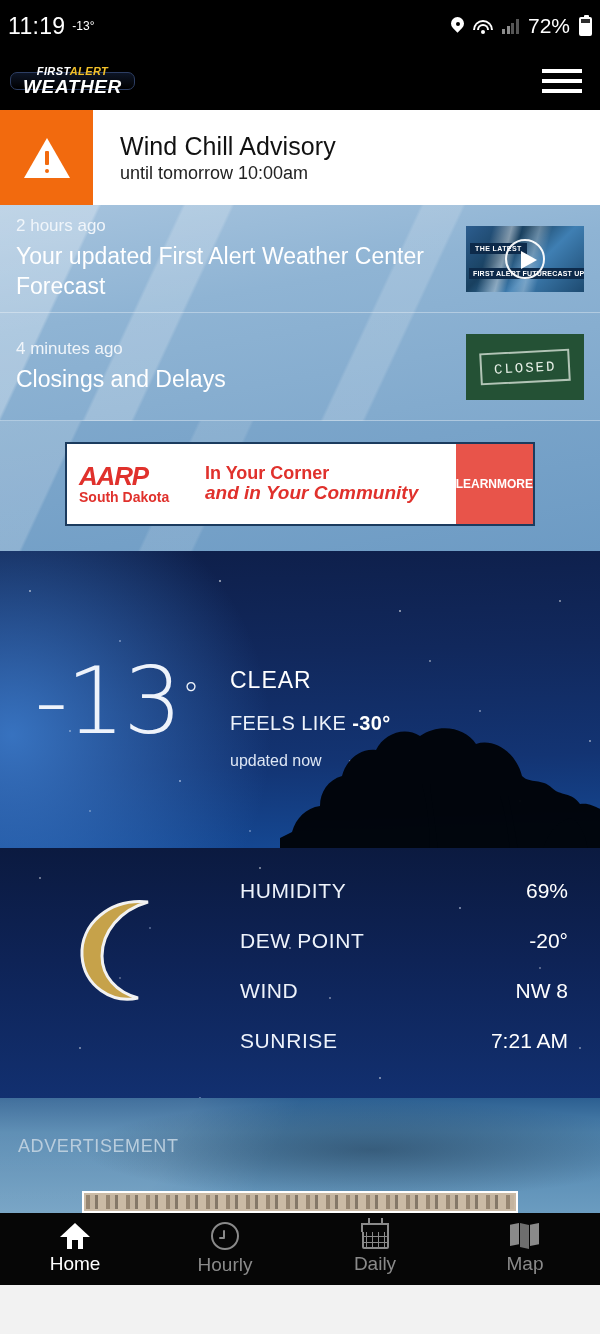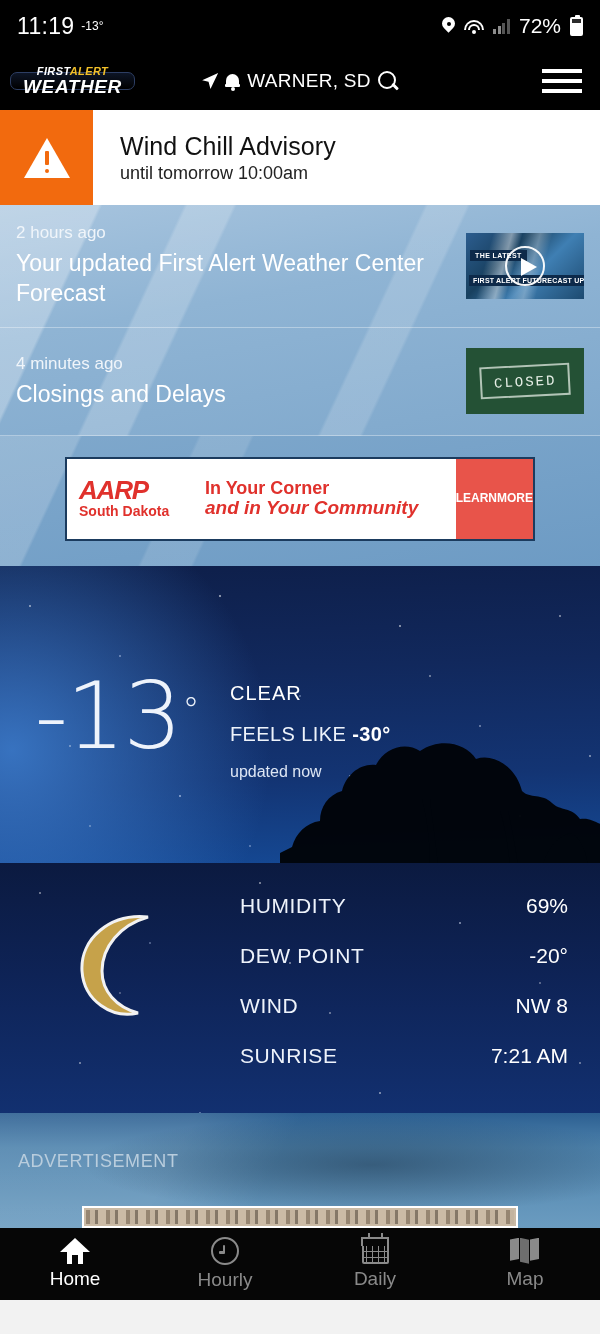--- a/index.html
+++ b/index.html
@@ -10,7 +10,7 @@
 
   
   .statusbar { position:relative; height:52px; background:#000; display:flex; align-items:center;
-               padding:0 17px; color:#fff; }
+               padding:0 8px; color:#fff; }
   .sb-left { display:flex; align-items:baseline; gap:7px; }
   .sb-time { font-size:23px; letter-spacing:.3px; }
   .sb-temp { font-size:12px; position:relative; top:-4px; }

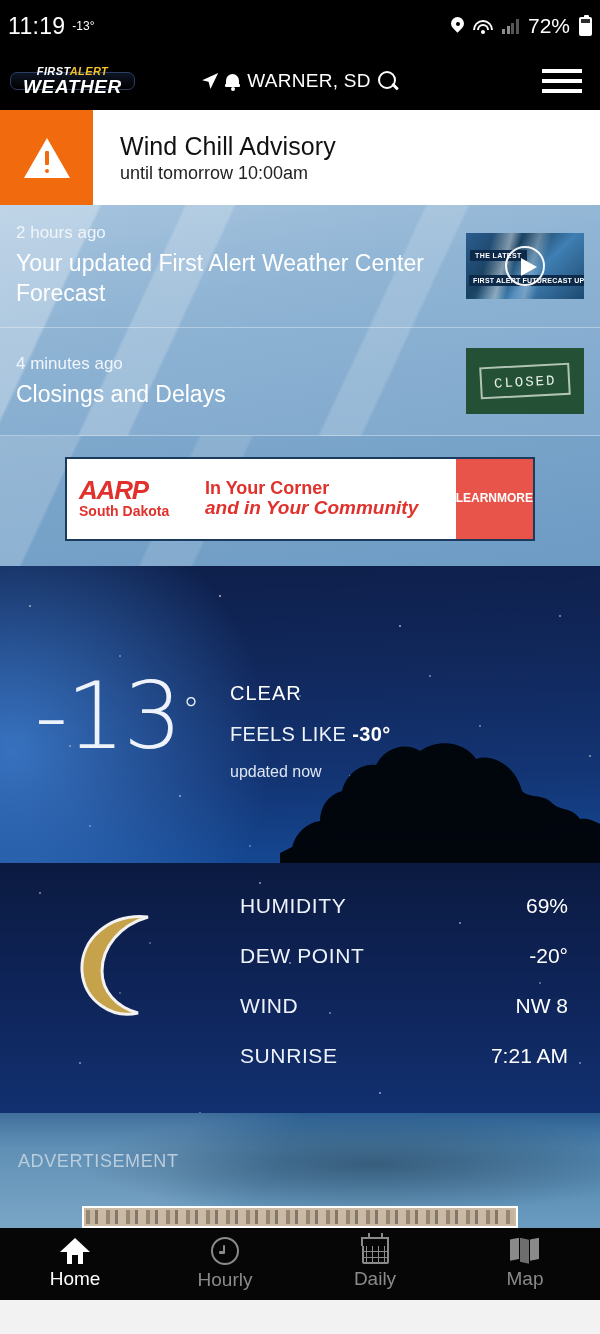--- a/index.html
+++ b/index.html
@@ -266,14 +266,6 @@
       <span class="logo-top"><span>FIRST</span><em>ALERT</em></span>
       <span class="logo-bot">WEATHER</span>
     </div>
-    <div class="loc-wrap">
-      <span class="nav-arrow"></span>
-      <span class="bell">
-          <i></i>
-        </span>
-      <span class="loc-text">WARNER, SD</span>
-      <span class="mag"></span>
-    </div>
     <div class="hamb">
         <b></b>
         <b></b>

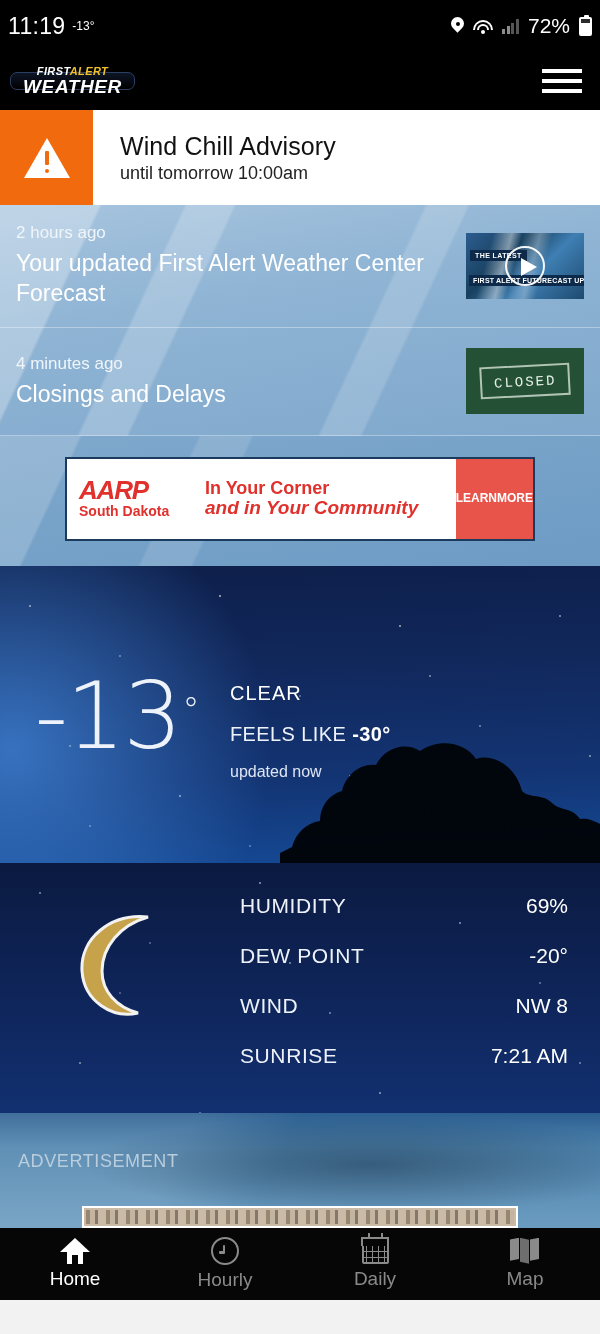--- a/index.html
+++ b/index.html
@@ -89,7 +89,7 @@
        linear-gradient(115deg, rgba(255,255,255,.28) 0 14%, rgba(255,255,255,0) 14.5% 26%,
                        rgba(255,255,255,.20) 26.5% 33%, rgba(255,255,255,0) 33.5% 60%,
                        rgba(255,255,255,.16) 60.5% 66%, rgba(255,255,255,0) 66.5% 100%); }
-  .news-row { position:relative; display:flex; align-items:center; padding:18px 16px; gap:12px;
+  .news-row { position:relative; display:flex; align-items:center; padding:10px 16px; gap:12px;
               border-bottom:1px solid rgba(255,255,255,.35); min-height:108px; }
   .news-txt { flex:1; }
   .news-time { font-size:17px; color:#f0f5fa; margin-bottom:5px; }

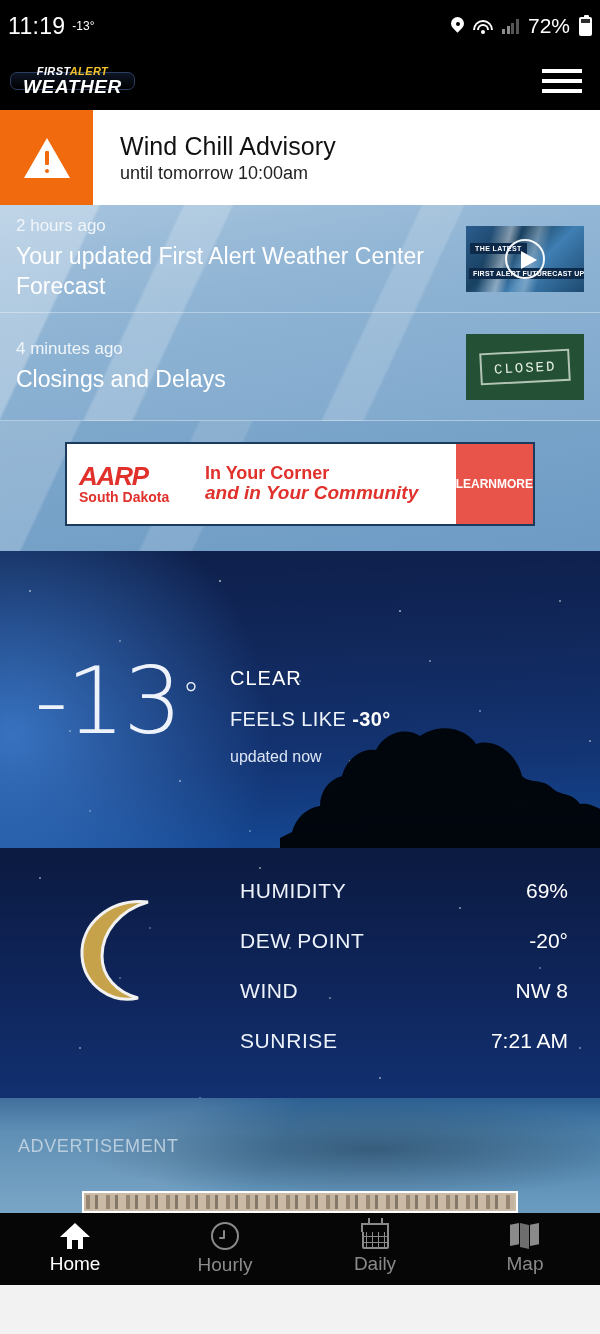--- a/index.html
+++ b/index.html
@@ -157,7 +157,7 @@
               line-height:.88; letter-spacing:-2px; position:relative; font-family:"DejaVu Sans", sans-serif; }
   .temp-big sup { font-size:34px; font-weight:200; vertical-align:super; position:relative; top:6px; left:2px; }
   .cur-info { padding-top:6px; }
-  .cur-cond { color:#fff; font-size:20px; letter-spacing:1px; margin-bottom:18px; }
+  .cur-cond { color:#fff; font-size:23px; letter-spacing:1px; margin-bottom:18px; }
   .cur-feels { color:#eef3fb; font-size:20px; letter-spacing:.4px; margin-bottom:17px; }
   .cur-feels b { font-weight:bold; color:#fff; }
   .cur-upd { color:#dde6f4; font-size:16px; }

